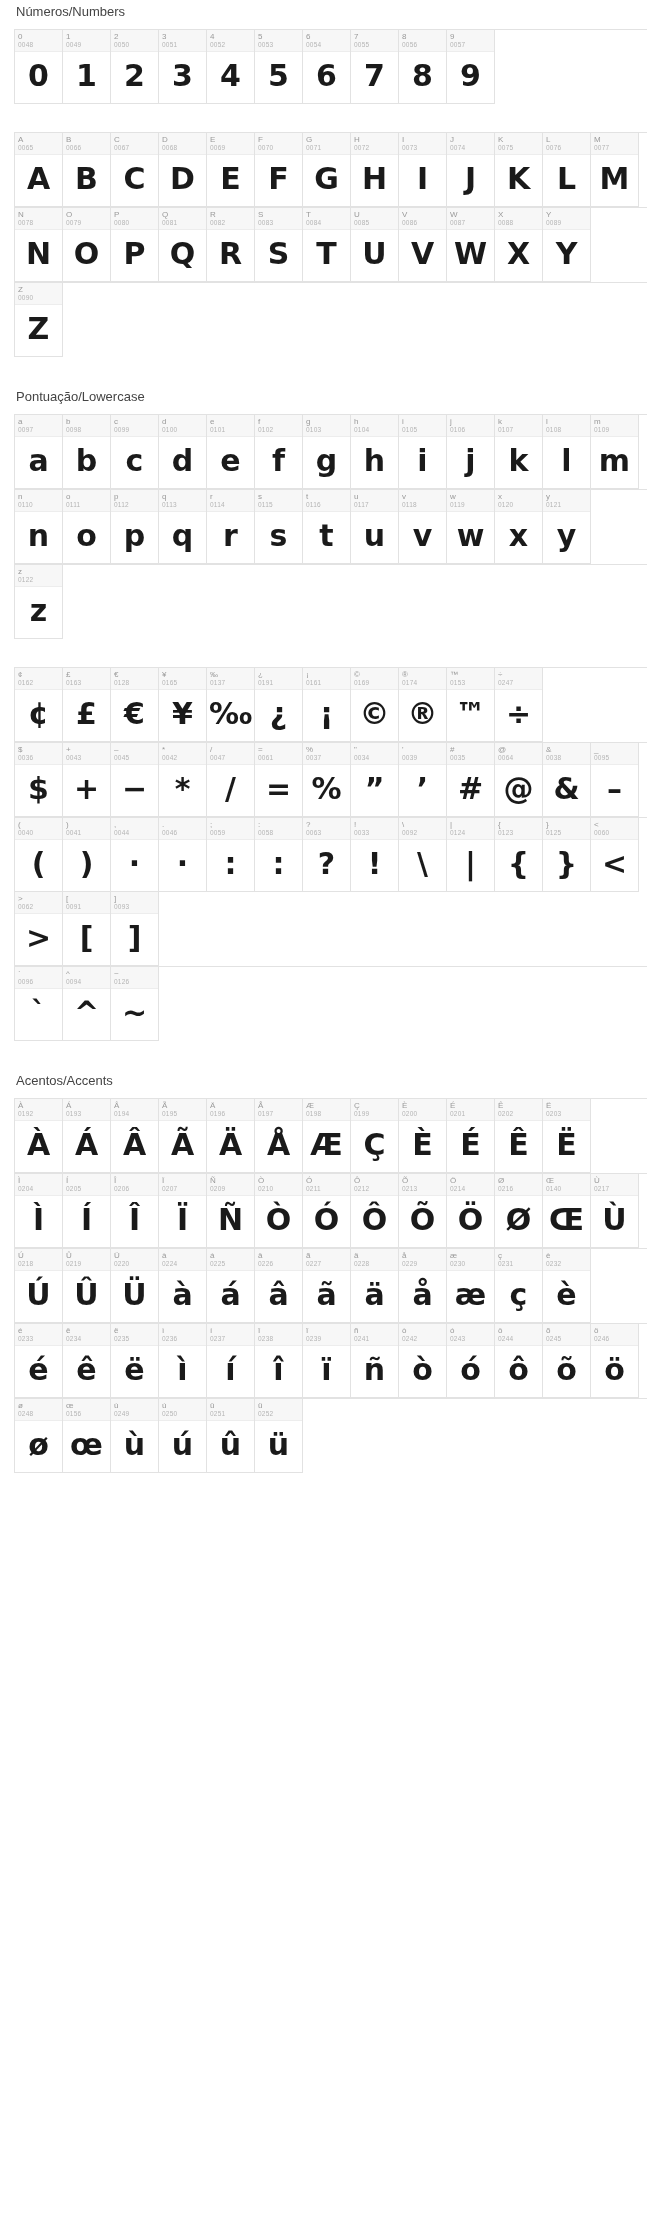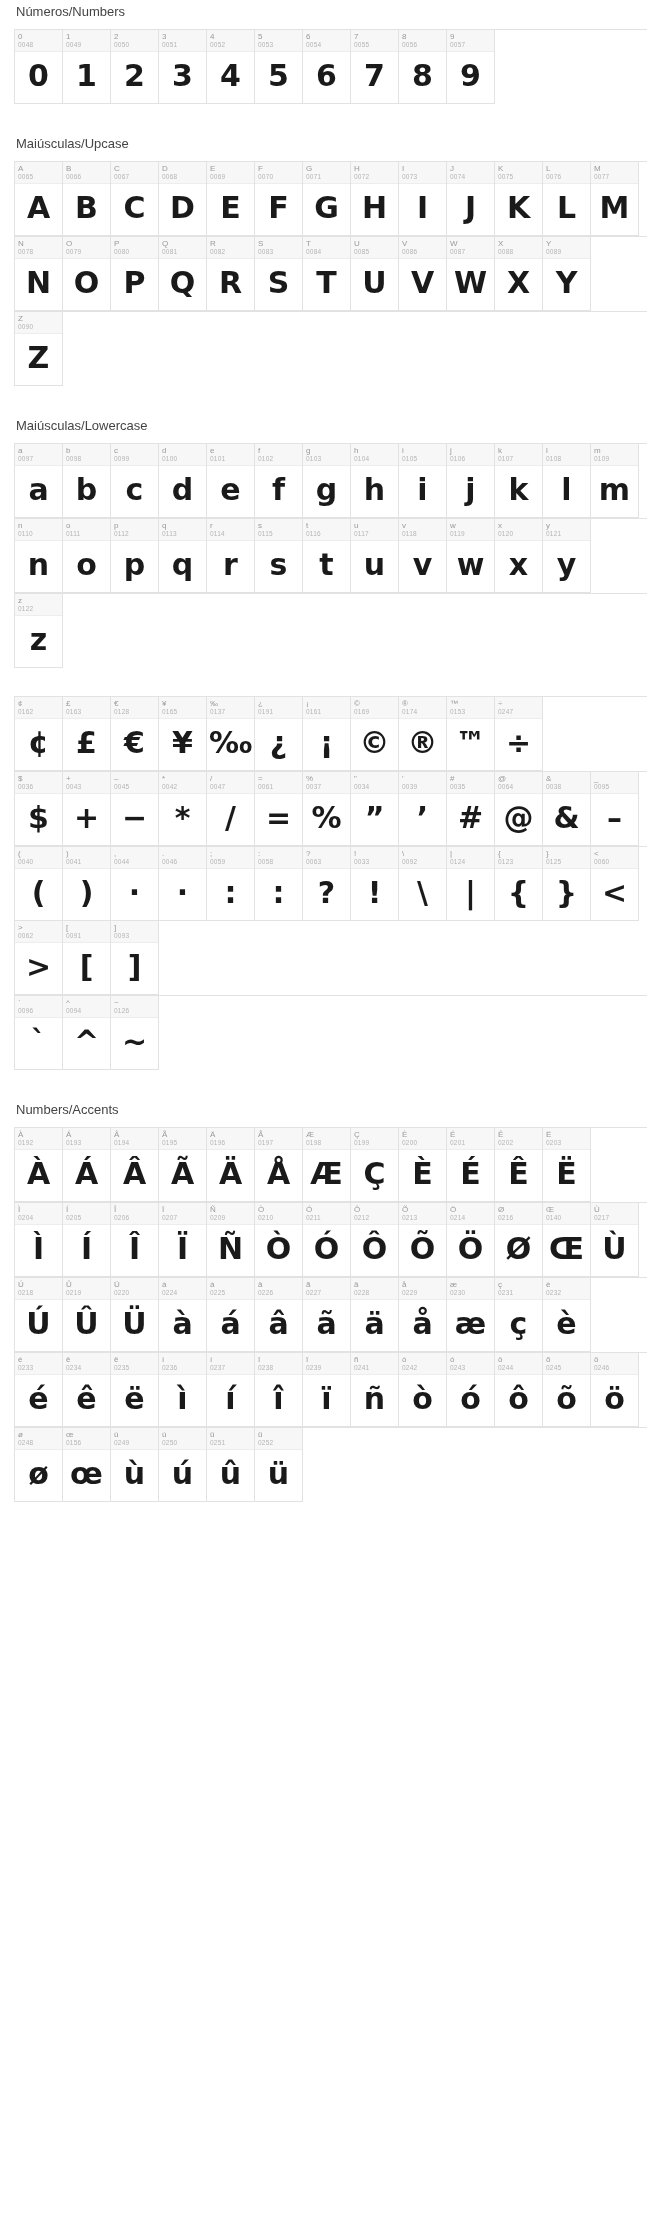--- a/index.html
+++ b/index.html
@@ -167,7 +167,6 @@
       </div>
     </div>
     <div class="section">
-      <div class="section-title">Maiúsculas/Upcase</div>
       <div class="grid">
         <div class="cell">
           <div class="meta">

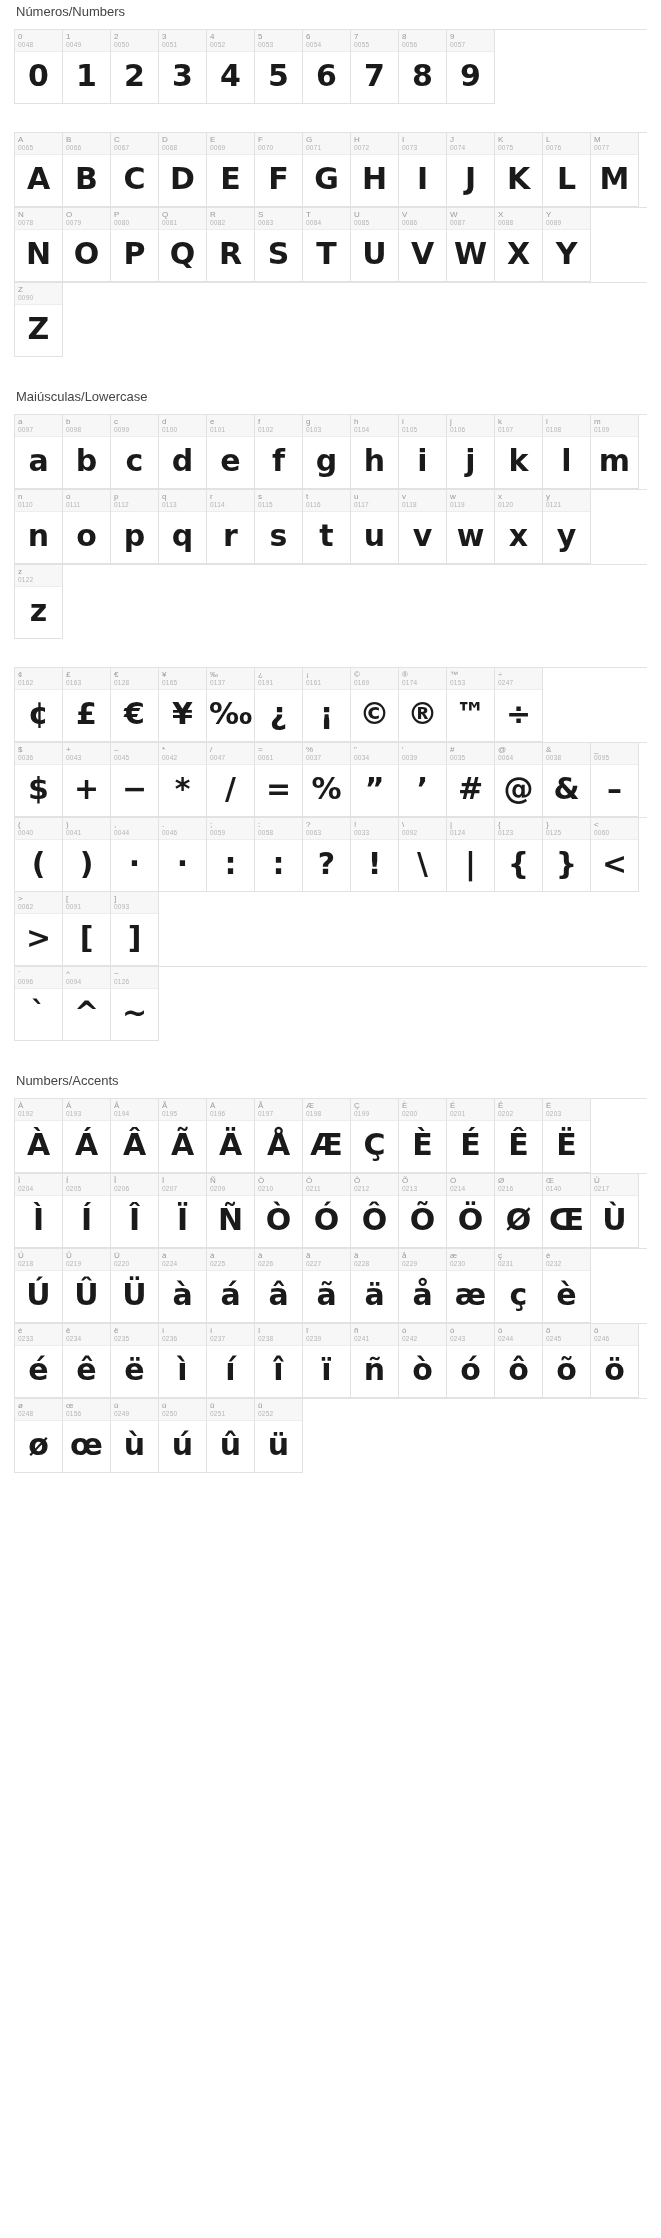--- a/index.html
+++ b/index.html
@@ -357,7 +357,7 @@
       </div>
     </div>
     <div class="section">
-      <div class="section-title">Maiúsculas/Lowercase</div>
+      <div class="section-title">Pontuação/Lowercase</div>
       <div class="grid">
         <div class="cell">
           <div class="meta">

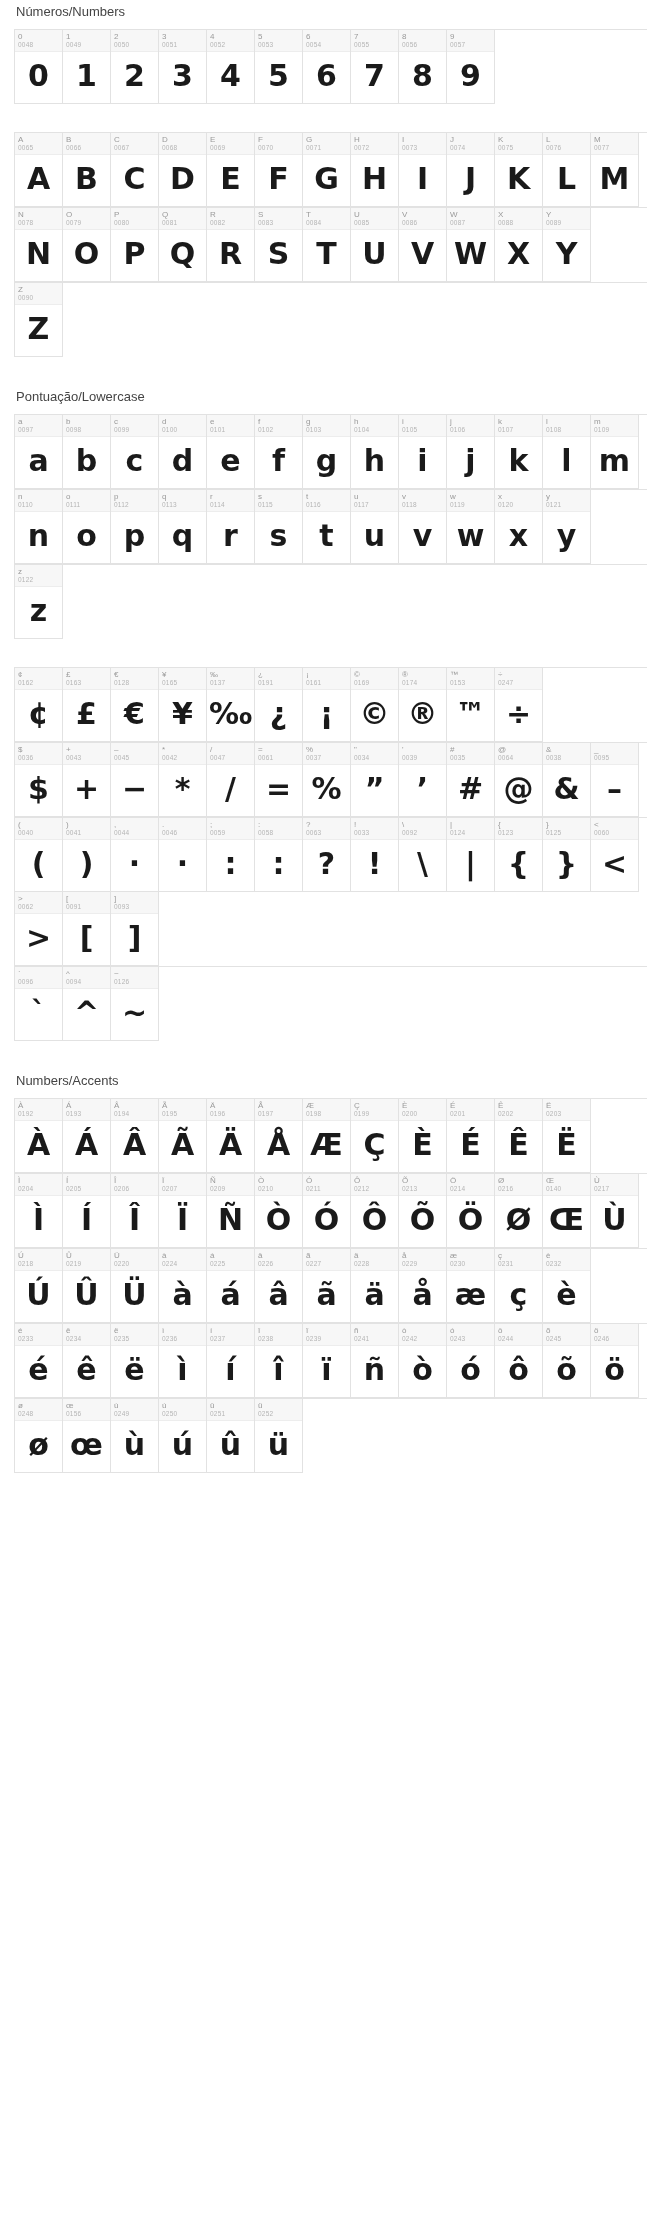--- a/index.html
+++ b/index.html
@@ -859,7 +859,7 @@
       </div>
     </div>
     <div class="section">
-      <div class="section-title">Numbers/Accents</div>
+      <div class="section-title">Acentos/Accents</div>
       <div class="grid">
         <div class="cell">
           <div class="meta">

